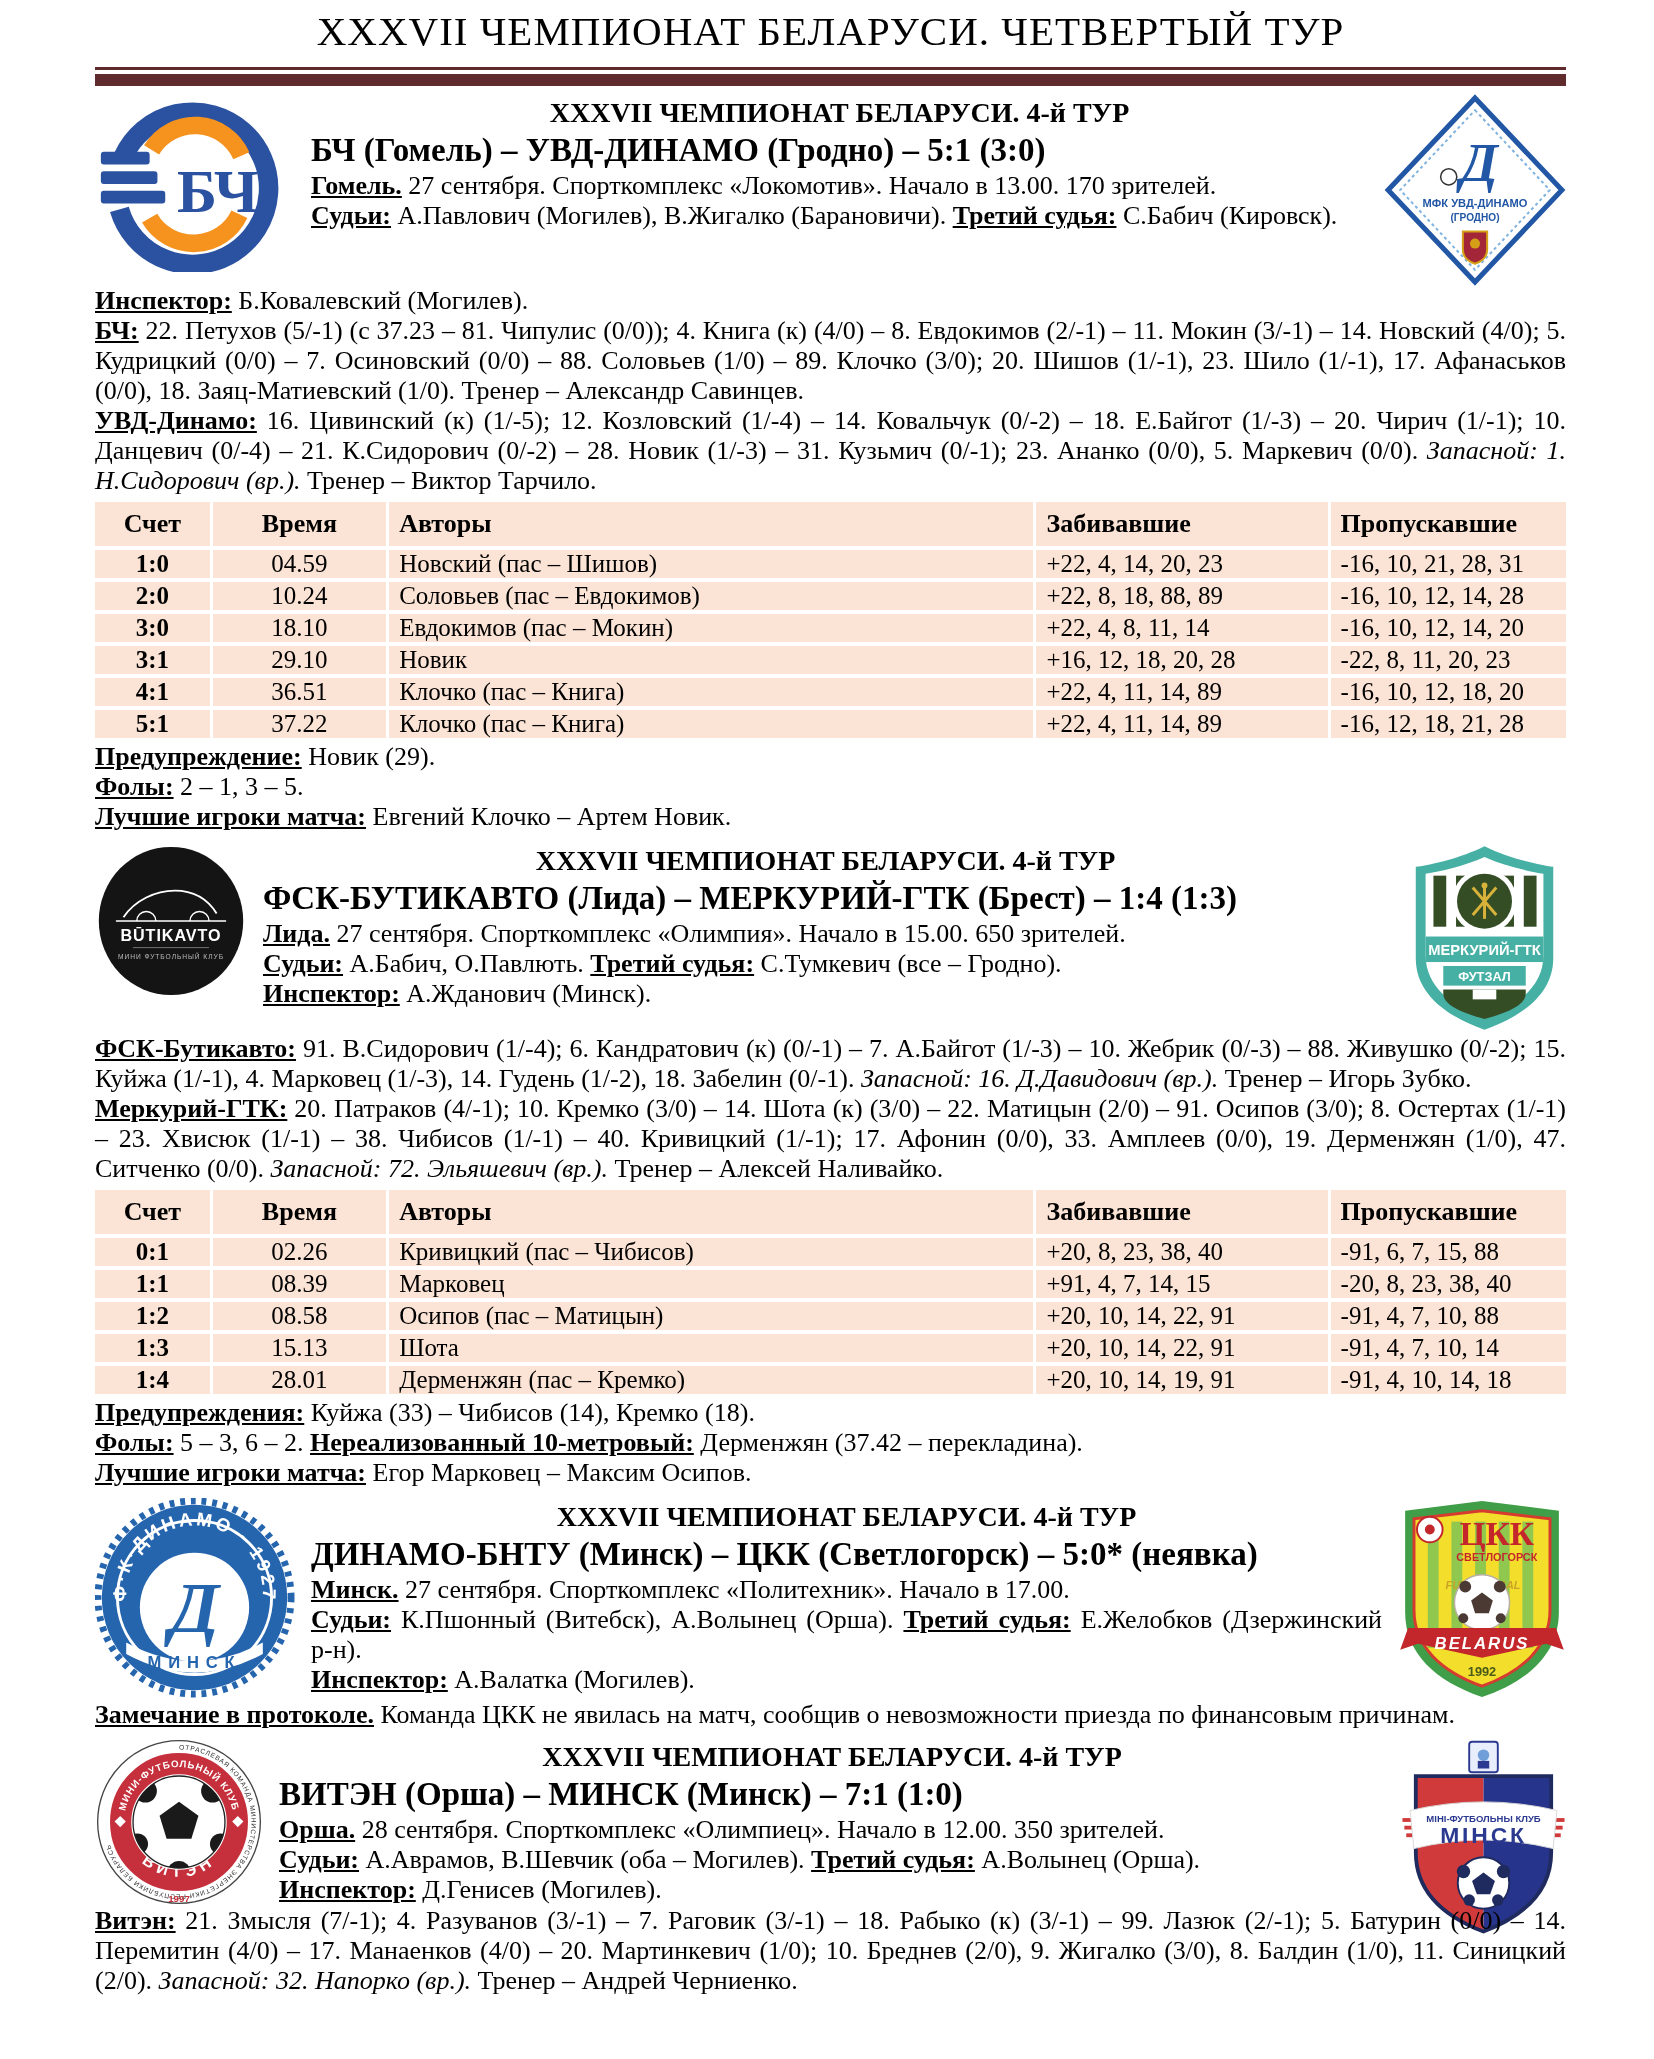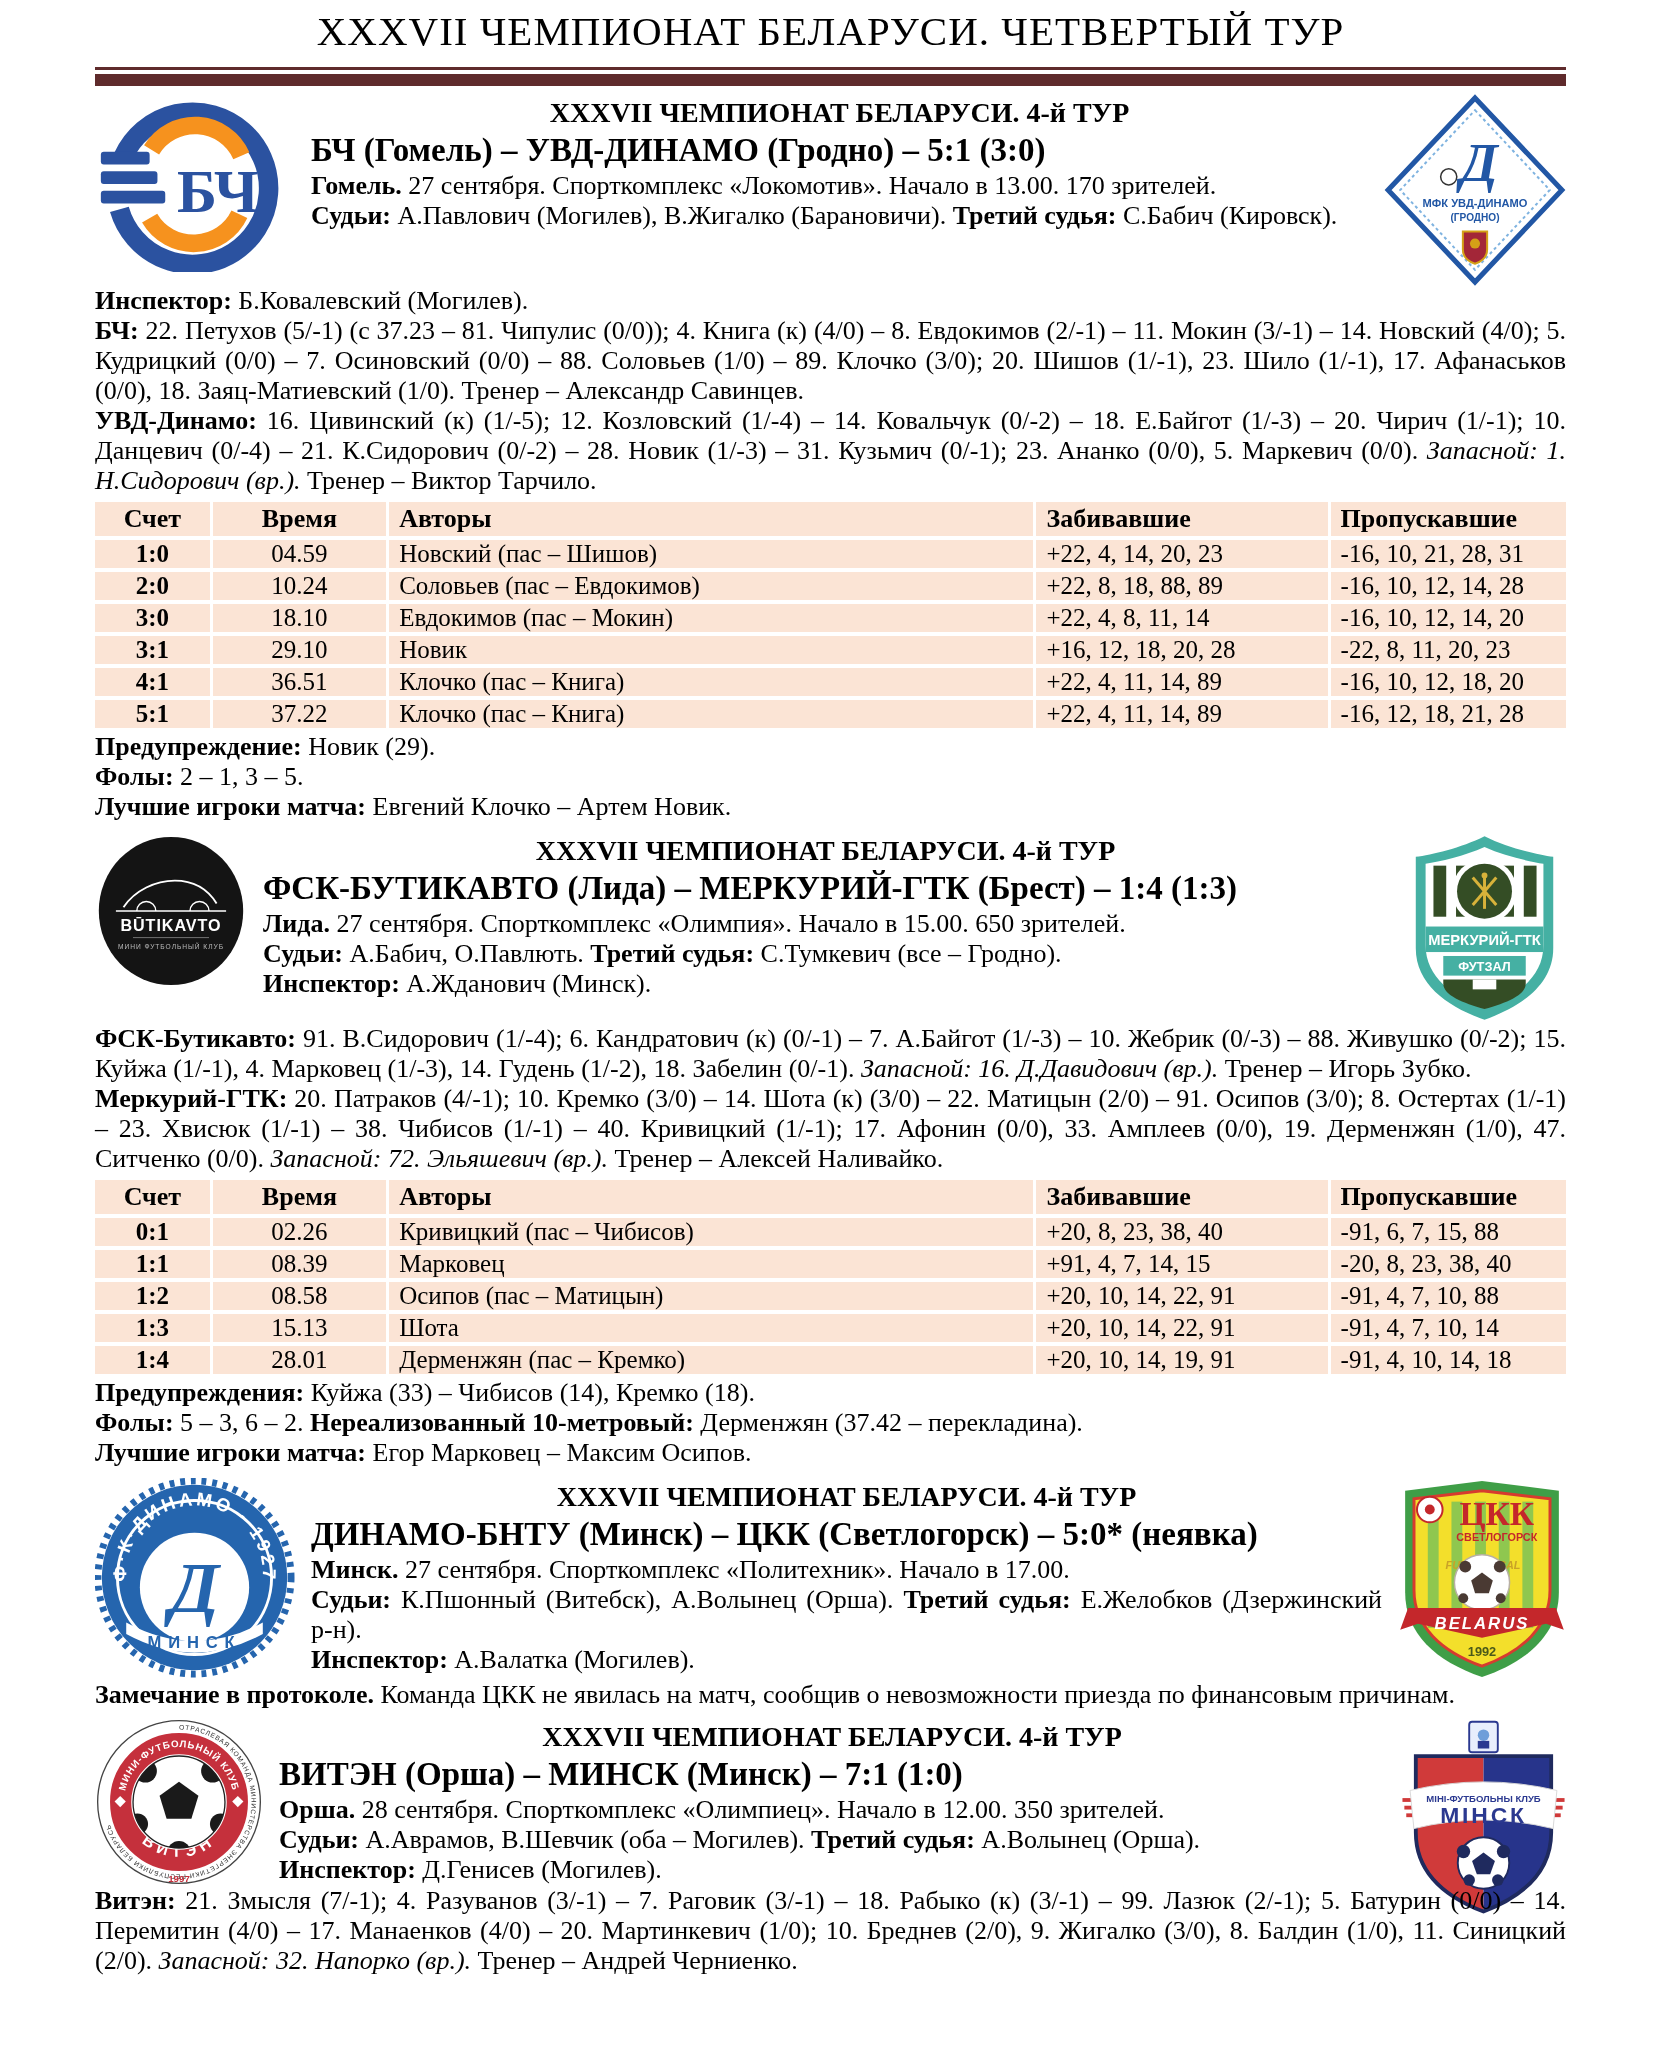--- a/index.html
+++ b/index.html
@@ -19,7 +19,7 @@
   .mtitle { text-align:left; font-weight:bold; font-size:33px; line-height:42px; }
   .detail { text-align:justify; line-height:30px; }
   .full   { text-align:justify; line-height:30px; }
-  .seg-b { font-weight:bold; }
+  .seg-b { font-weight:bold;text-decoration:underline; }
   .seg-i { font-style:italic; }
 
   table.goals { width:100%; border-collapse:separate; border-spacing:0 4px; font-size:25px; margin-top:2px; }

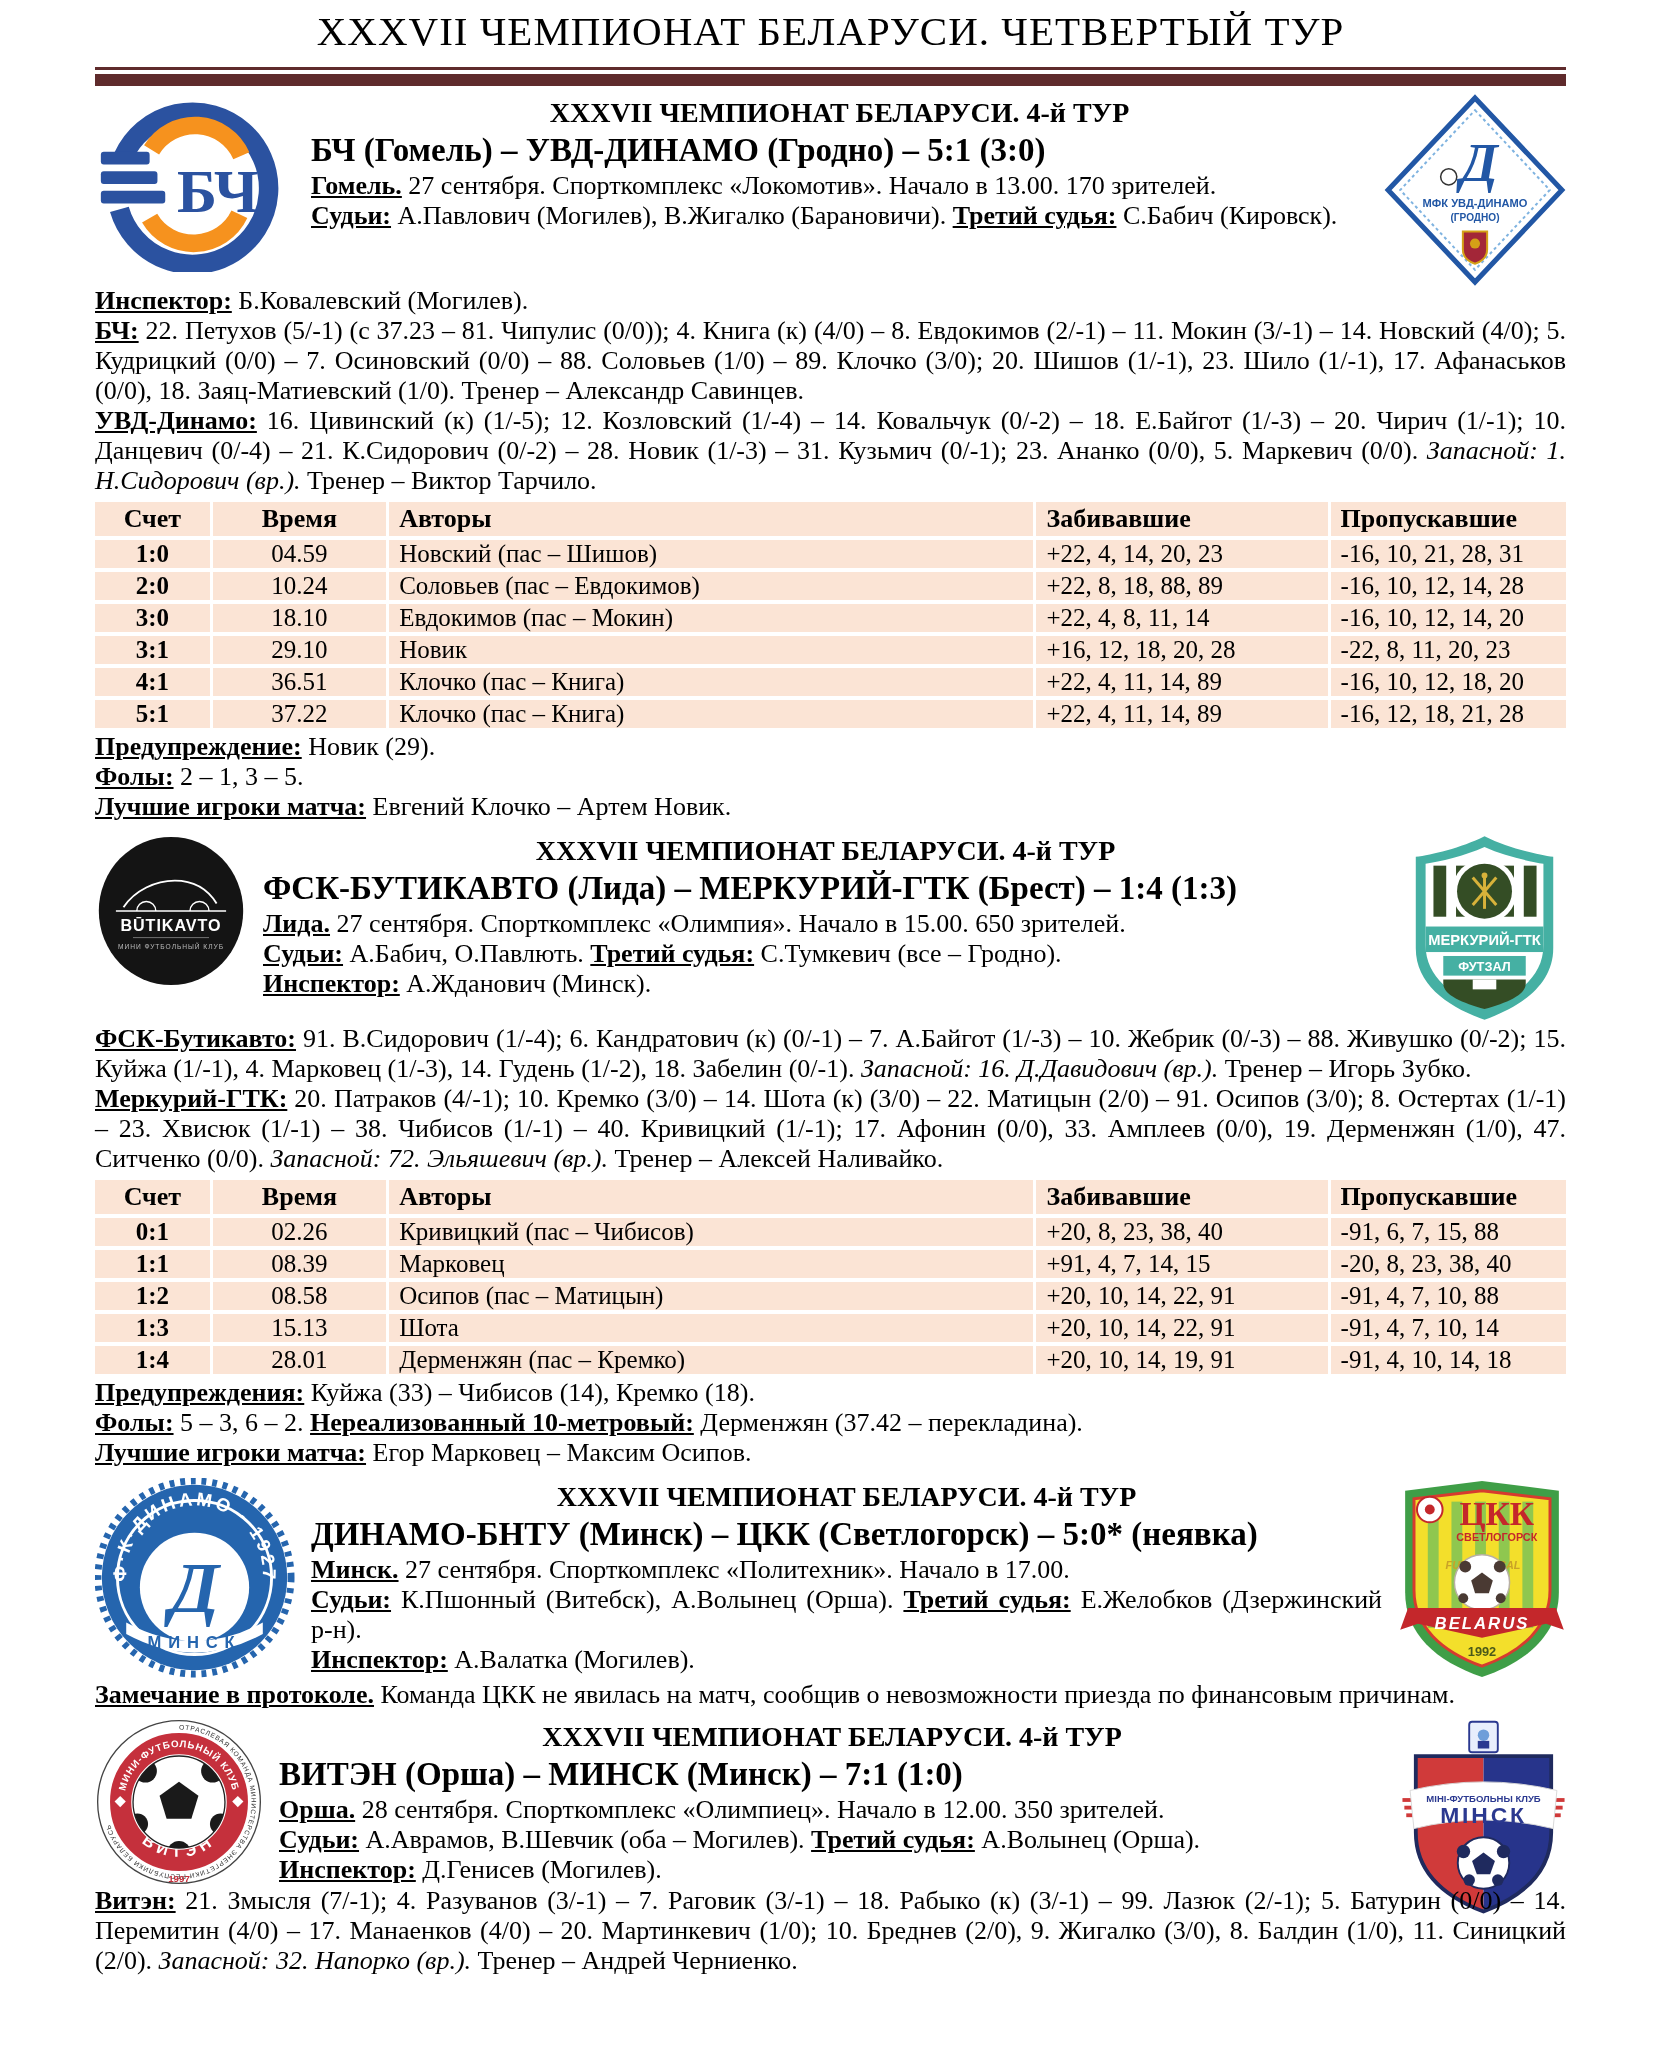--- a/index.html
+++ b/index.html
@@ -25,7 +25,7 @@
   table.goals { width:100%; border-collapse:separate; border-spacing:0 4px; font-size:25px; margin-top:2px; }
   .goals th, .goals td { background:#fbe4d5; padding:0 10px; height:28px; border-right:3px solid #fff; vertical-align:middle; }
   .goals th:last-child, .goals td:last-child { border-right:none; }
-  .goals th { font-weight:bold; text-align:left; font-size:26px; height:34px; }
+  .goals th { font-weight:bold; text-align:left; font-size:26px; height:44px; }
   .goals th.c0, .goals th.c1 { text-align:center; }
   .goals td.c0 { font-weight:bold; text-align:center; }
   .goals td.c1 { text-align:center; }

